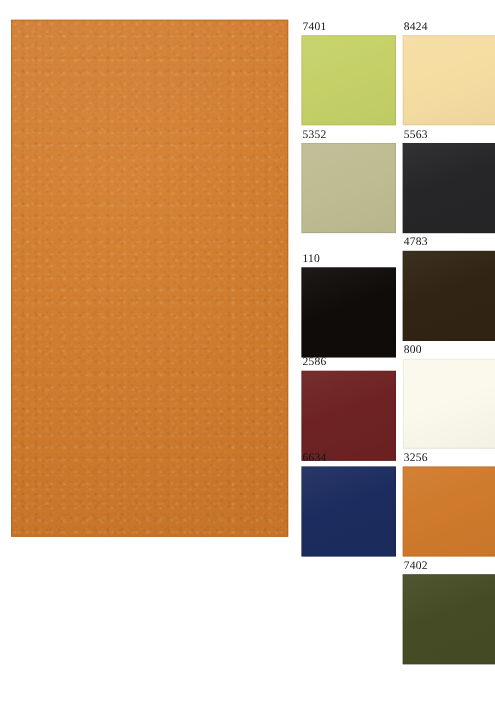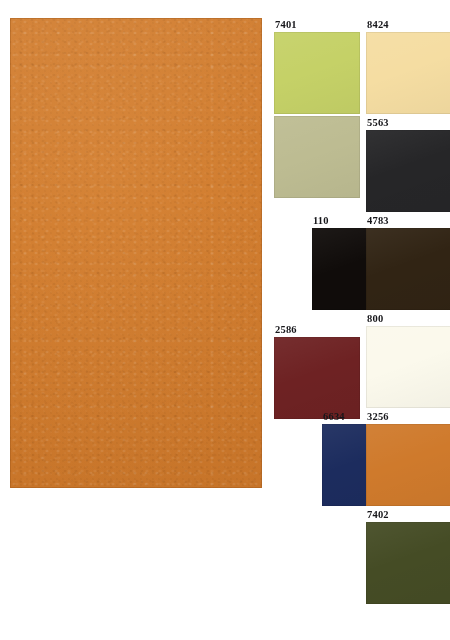--- a/index.html
+++ b/index.html
@@ -92,7 +92,6 @@
   .swatch {
     position: absolute;
     width: 86px;
-    font-weight: bold;
   }
   .swatch.col-left  { left: 2px; }
   .swatch.col-right { left: 94px; width: 86px; }

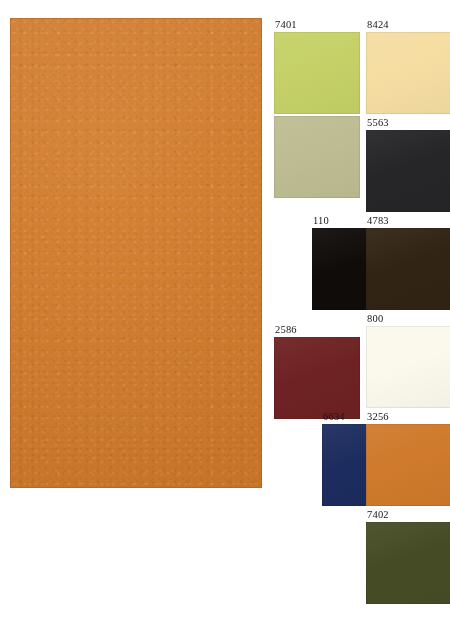--- a/index.html
+++ b/index.html
@@ -144,6 +144,7 @@
         <div class="swatch-chip" style="background-color: rgb(245, 221, 162);"></div>
       </div>
       <div class="swatch col-left" style="top: 98px;">
+        <div class="swatch-label">5352</div>
         <div class="swatch-chip" style="background-color: rgb(189, 188, 146);"></div>
       </div>
       <div class="swatch col-right" style="top: 98px;">

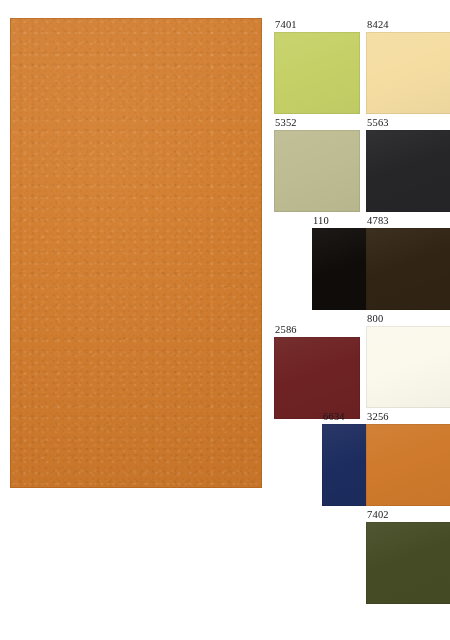--- a/index.html
+++ b/index.html
@@ -151,7 +151,7 @@
         <div class="swatch-label">5563</div>
         <div class="swatch-chip" style="background-color: rgb(38, 38, 40);"></div>
       </div>
-      <div class="swatch col-left" style="top: 196px; margin-left: 38px;">
+      <div class="swatch col-left" style="top: 211px;">
         <div class="swatch-label">110</div>
         <div class="swatch-chip" style="background-color: rgb(16, 12, 10);"></div>
       </div>

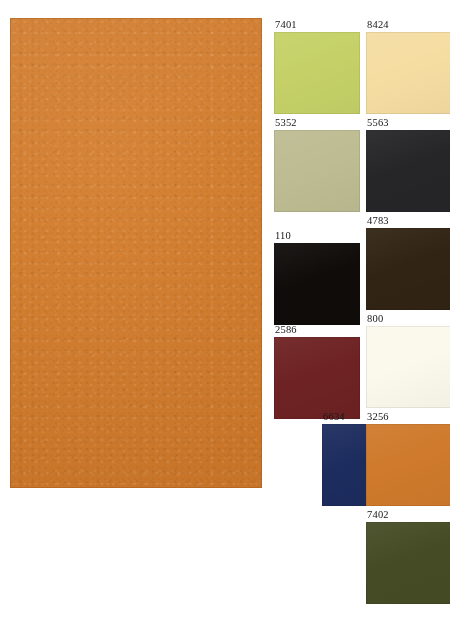--- a/index.html
+++ b/index.html
@@ -167,7 +167,7 @@
         <div class="swatch-label">800</div>
         <div class="swatch-chip" style="background-color: rgb(251, 249, 236);"></div>
       </div>
-      <div class="swatch col-left" style="top: 392px; margin-left: 48px;">
+      <div class="swatch col-left" style="top: 392px;">
         <div class="swatch-label">6634</div>
         <div class="swatch-chip" style="background-color: rgb(28, 44, 94);"></div>
       </div>

